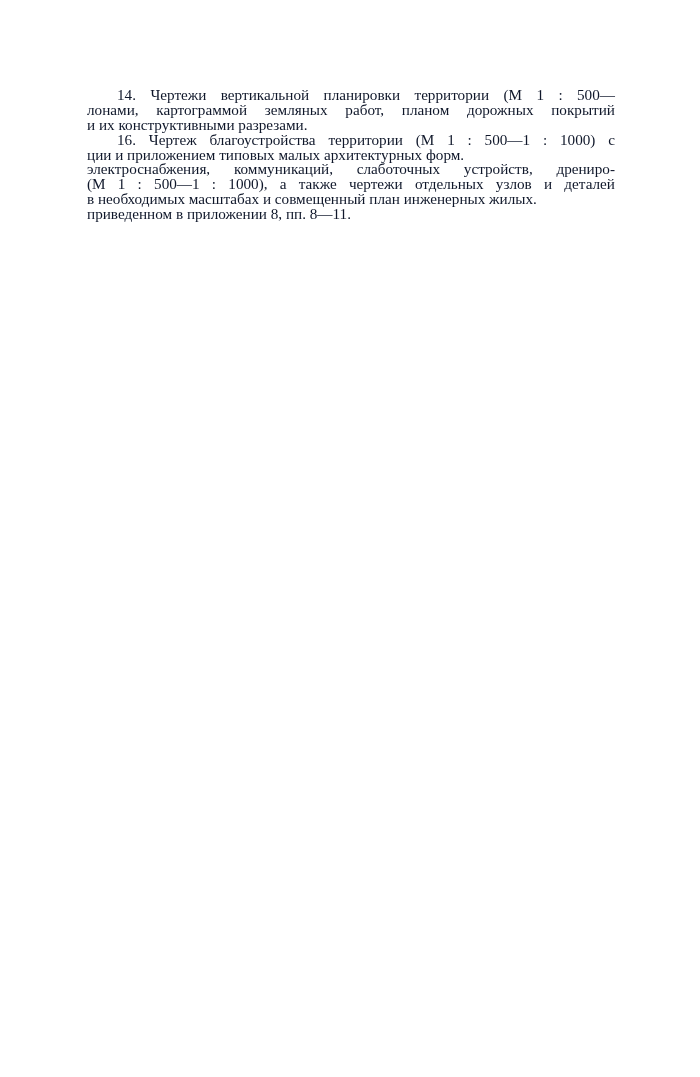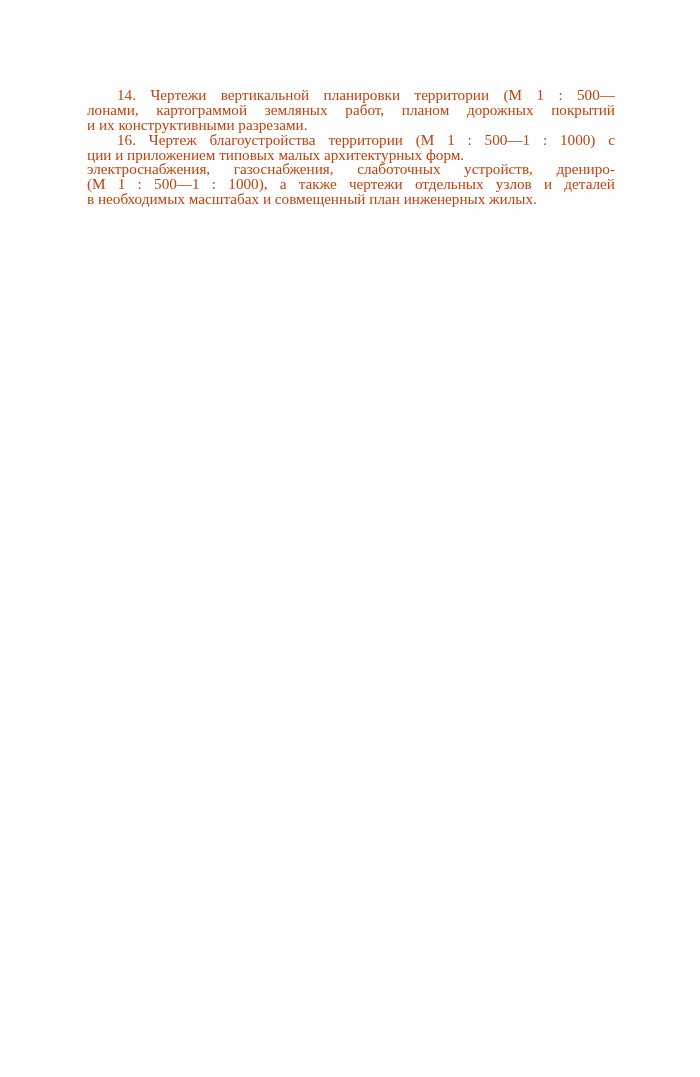--- a/index.html
+++ b/index.html
@@ -7,7 +7,7 @@
   .page {
     position:absolute; left:87px; top:88px; width:528px;
     font-family:"Liberation Serif", "DejaVu Serif", serif;
-    font-size:15.2px; line-height:14.9px; color:#c2410c;
+    font-size:15.2px; line-height:14.9px; color:#0f172a;
   }
   .line {
     display:block; white-space:nowrap; text-align:justify;

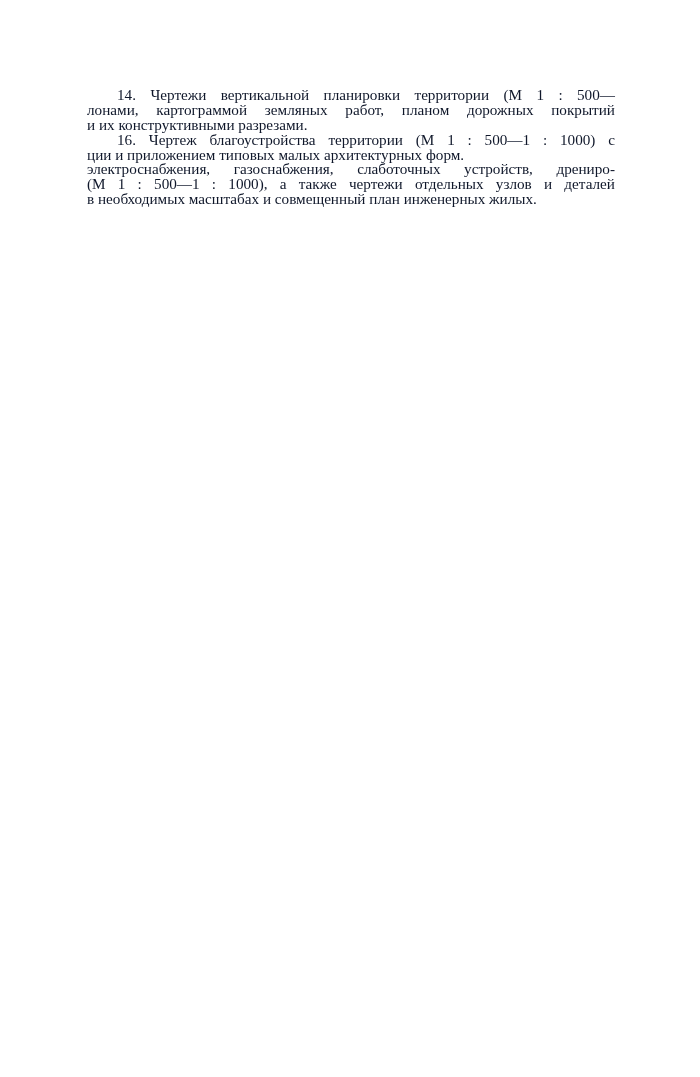--- a/index.html
+++ b/index.html
@@ -34,7 +34,7 @@
   </div>
 
   <div>
-    <span class="line">электроснабжения, газоснабжения, слаботочных устройств, дрениро-</span>
+    <span class="line">электроснабжения, коммуникаций, слаботочных устройств, дрениро-</span>
     <span class="line">(М 1 : 500—1 : 1000), а также чертежи отдельных узлов и деталей</span>
     <span class="line last">в необходимых масштабах и совмещенный план инженерных жилых.</span>
   </div>

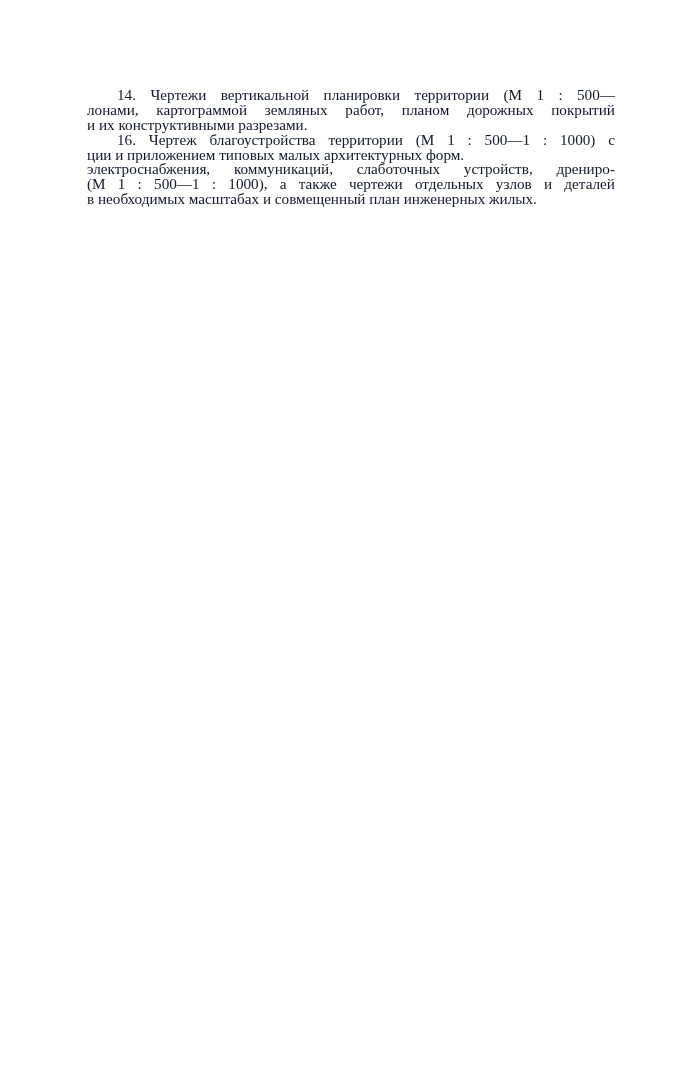--- a/index.html
+++ b/index.html
@@ -40,6 +40,7 @@
   </div>
 
   <div>
+    <span class="line last">приведенном в приложении 8, пп. 8—11.</span>
   </div>
 </div>
 

